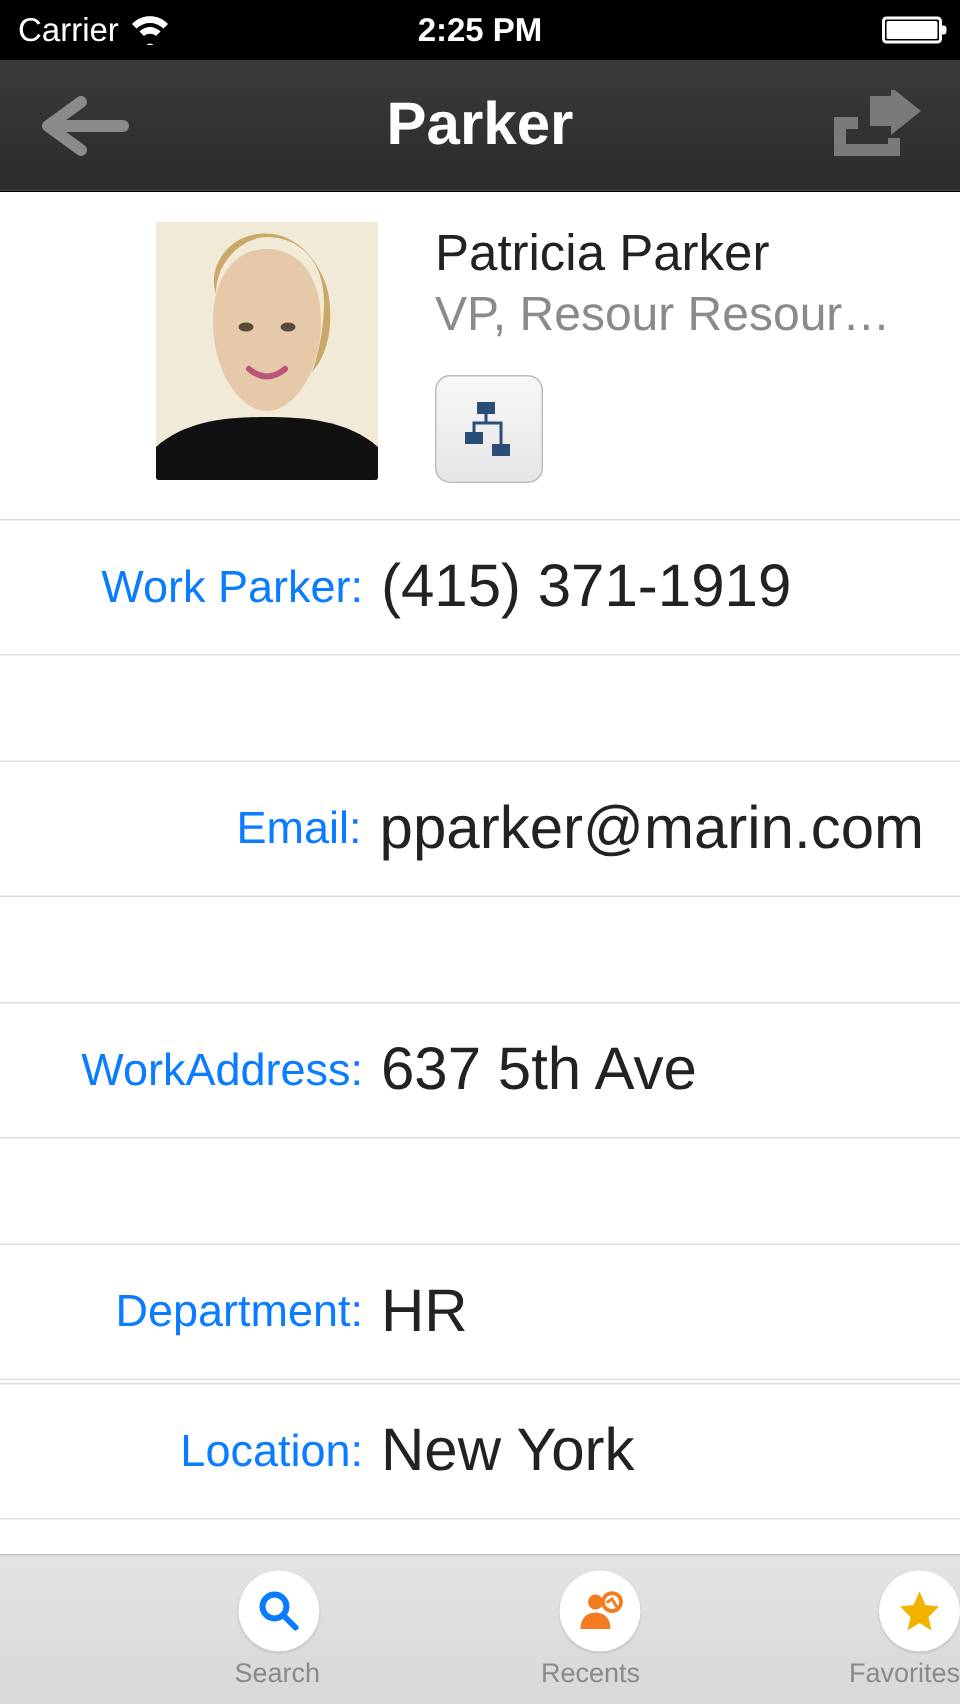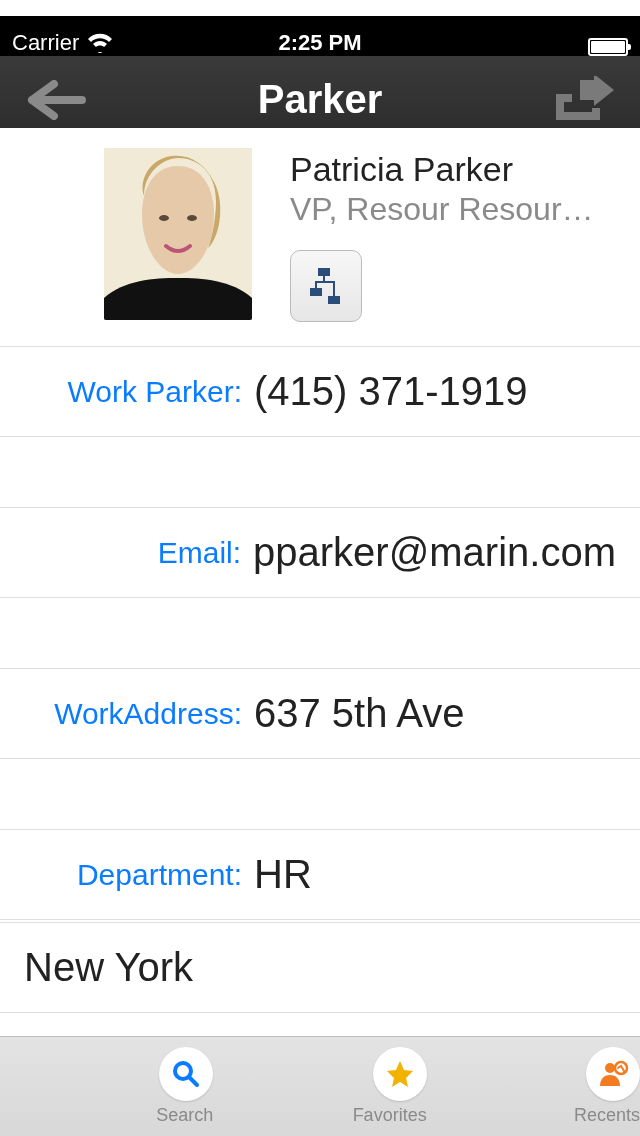--- a/index.html
+++ b/index.html
@@ -6,7 +6,7 @@
   html, body { width: 640px; height: 1136px; overflow: hidden; font-family: -apple-system, "Helvetica Neue", Helvetica, Arial, sans-serif; background: #fff; }
   
   
-  .status-bar { height: 40px; background: #000; color: #fff; display: flex; align-items: flex-end; justify-content: space-between; padding: 0 12px; font-size: 22px; margin-top: 16px; }
+  .status-bar { height: 40px; background: #000; color: #fff; display: flex; align-items: center; justify-content: space-between; padding: 0 12px; font-size: 22px; }
   .status-left { display: flex; align-items: center; gap: 8px; }
   .status-center { font-weight: 600; position: absolute; left: 50%; transform: translateX(-50%); }
   .status-right { display: flex; align-items: center; }

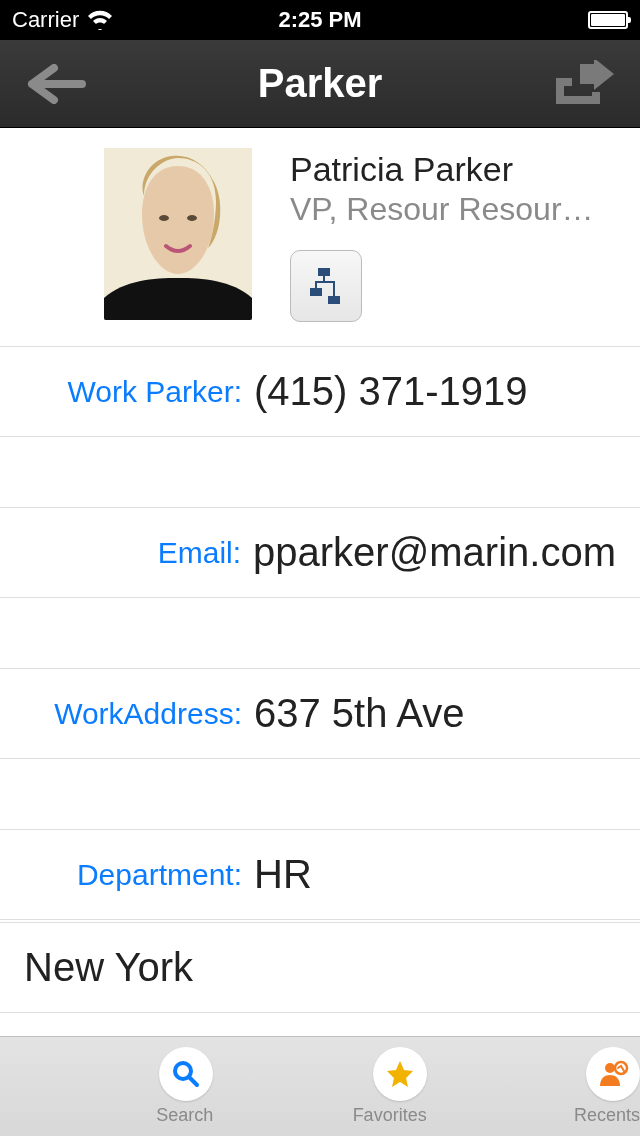--- a/index.html
+++ b/index.html
@@ -132,6 +132,7 @@
     </div>
     <div class="gap-sm"></div>
     <div class="row">
+      <div class="row-label">Location:</div>
       <div class="row-value">New York</div>
     </div>
   </div>

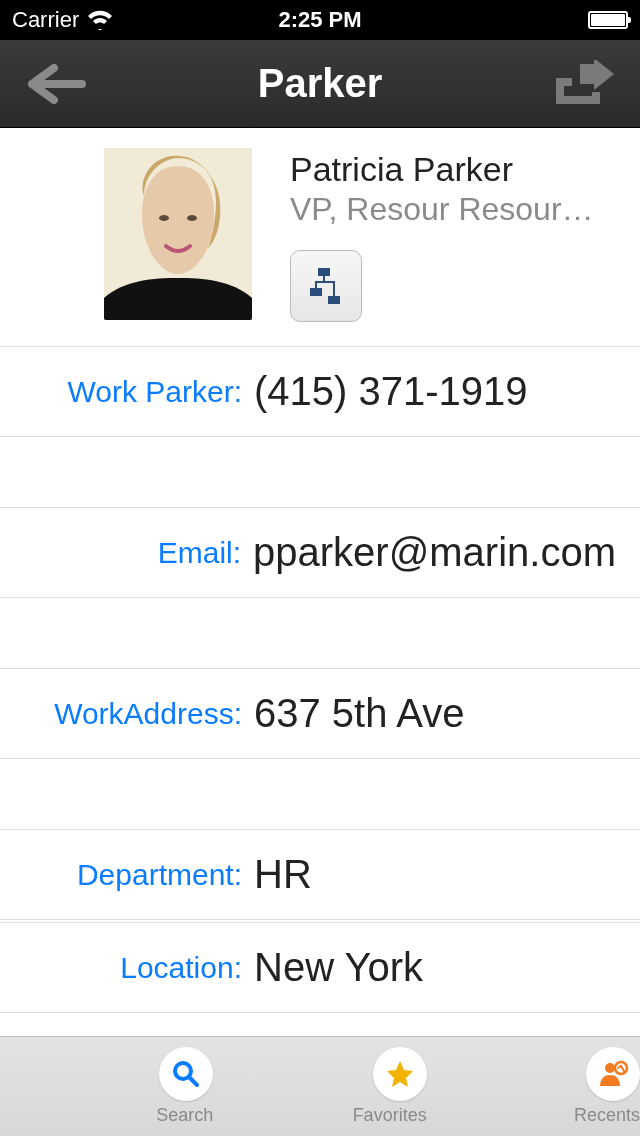--- a/index.html
+++ b/index.html
@@ -151,14 +151,6 @@
   </div>
   <div class="tab">
     <div class="tab-circle">
-      <svg width="30" height="30" viewBox="0 0 30 30">
-          <path d="M15 2 L19 11 L28 12 L21 19 L23 28 L15 23 L7 28 L9 19 L2 12 L11 11 Z" fill="#f2b200"></path>
-        </svg>
-    </div>
-    <div class="tab-label">Favorites</div>
-  </div>
-  <div class="tab">
-    <div class="tab-circle">
       <svg width="32" height="32" viewBox="0 0 32 32">
         <circle cx="13" cy="10" r="5" fill="#f47c20"></circle>
         <path d="M3 28 C3 20 8 17 13 17 C18 17 23 20 23 28 Z" fill="#f47c20"></path>
@@ -168,6 +160,14 @@
     </div>
     <div class="tab-label">Recents</div>
   </div>
+  <div class="tab">
+    <div class="tab-circle">
+      <svg width="30" height="30" viewBox="0 0 30 30">
+          <path d="M15 2 L19 11 L28 12 L21 19 L23 28 L15 23 L7 28 L9 19 L2 12 L11 11 Z" fill="#f2b200"></path>
+        </svg>
+    </div>
+    <div class="tab-label">Favorites</div>
+  </div>
 </div>
 
 </body></html>

